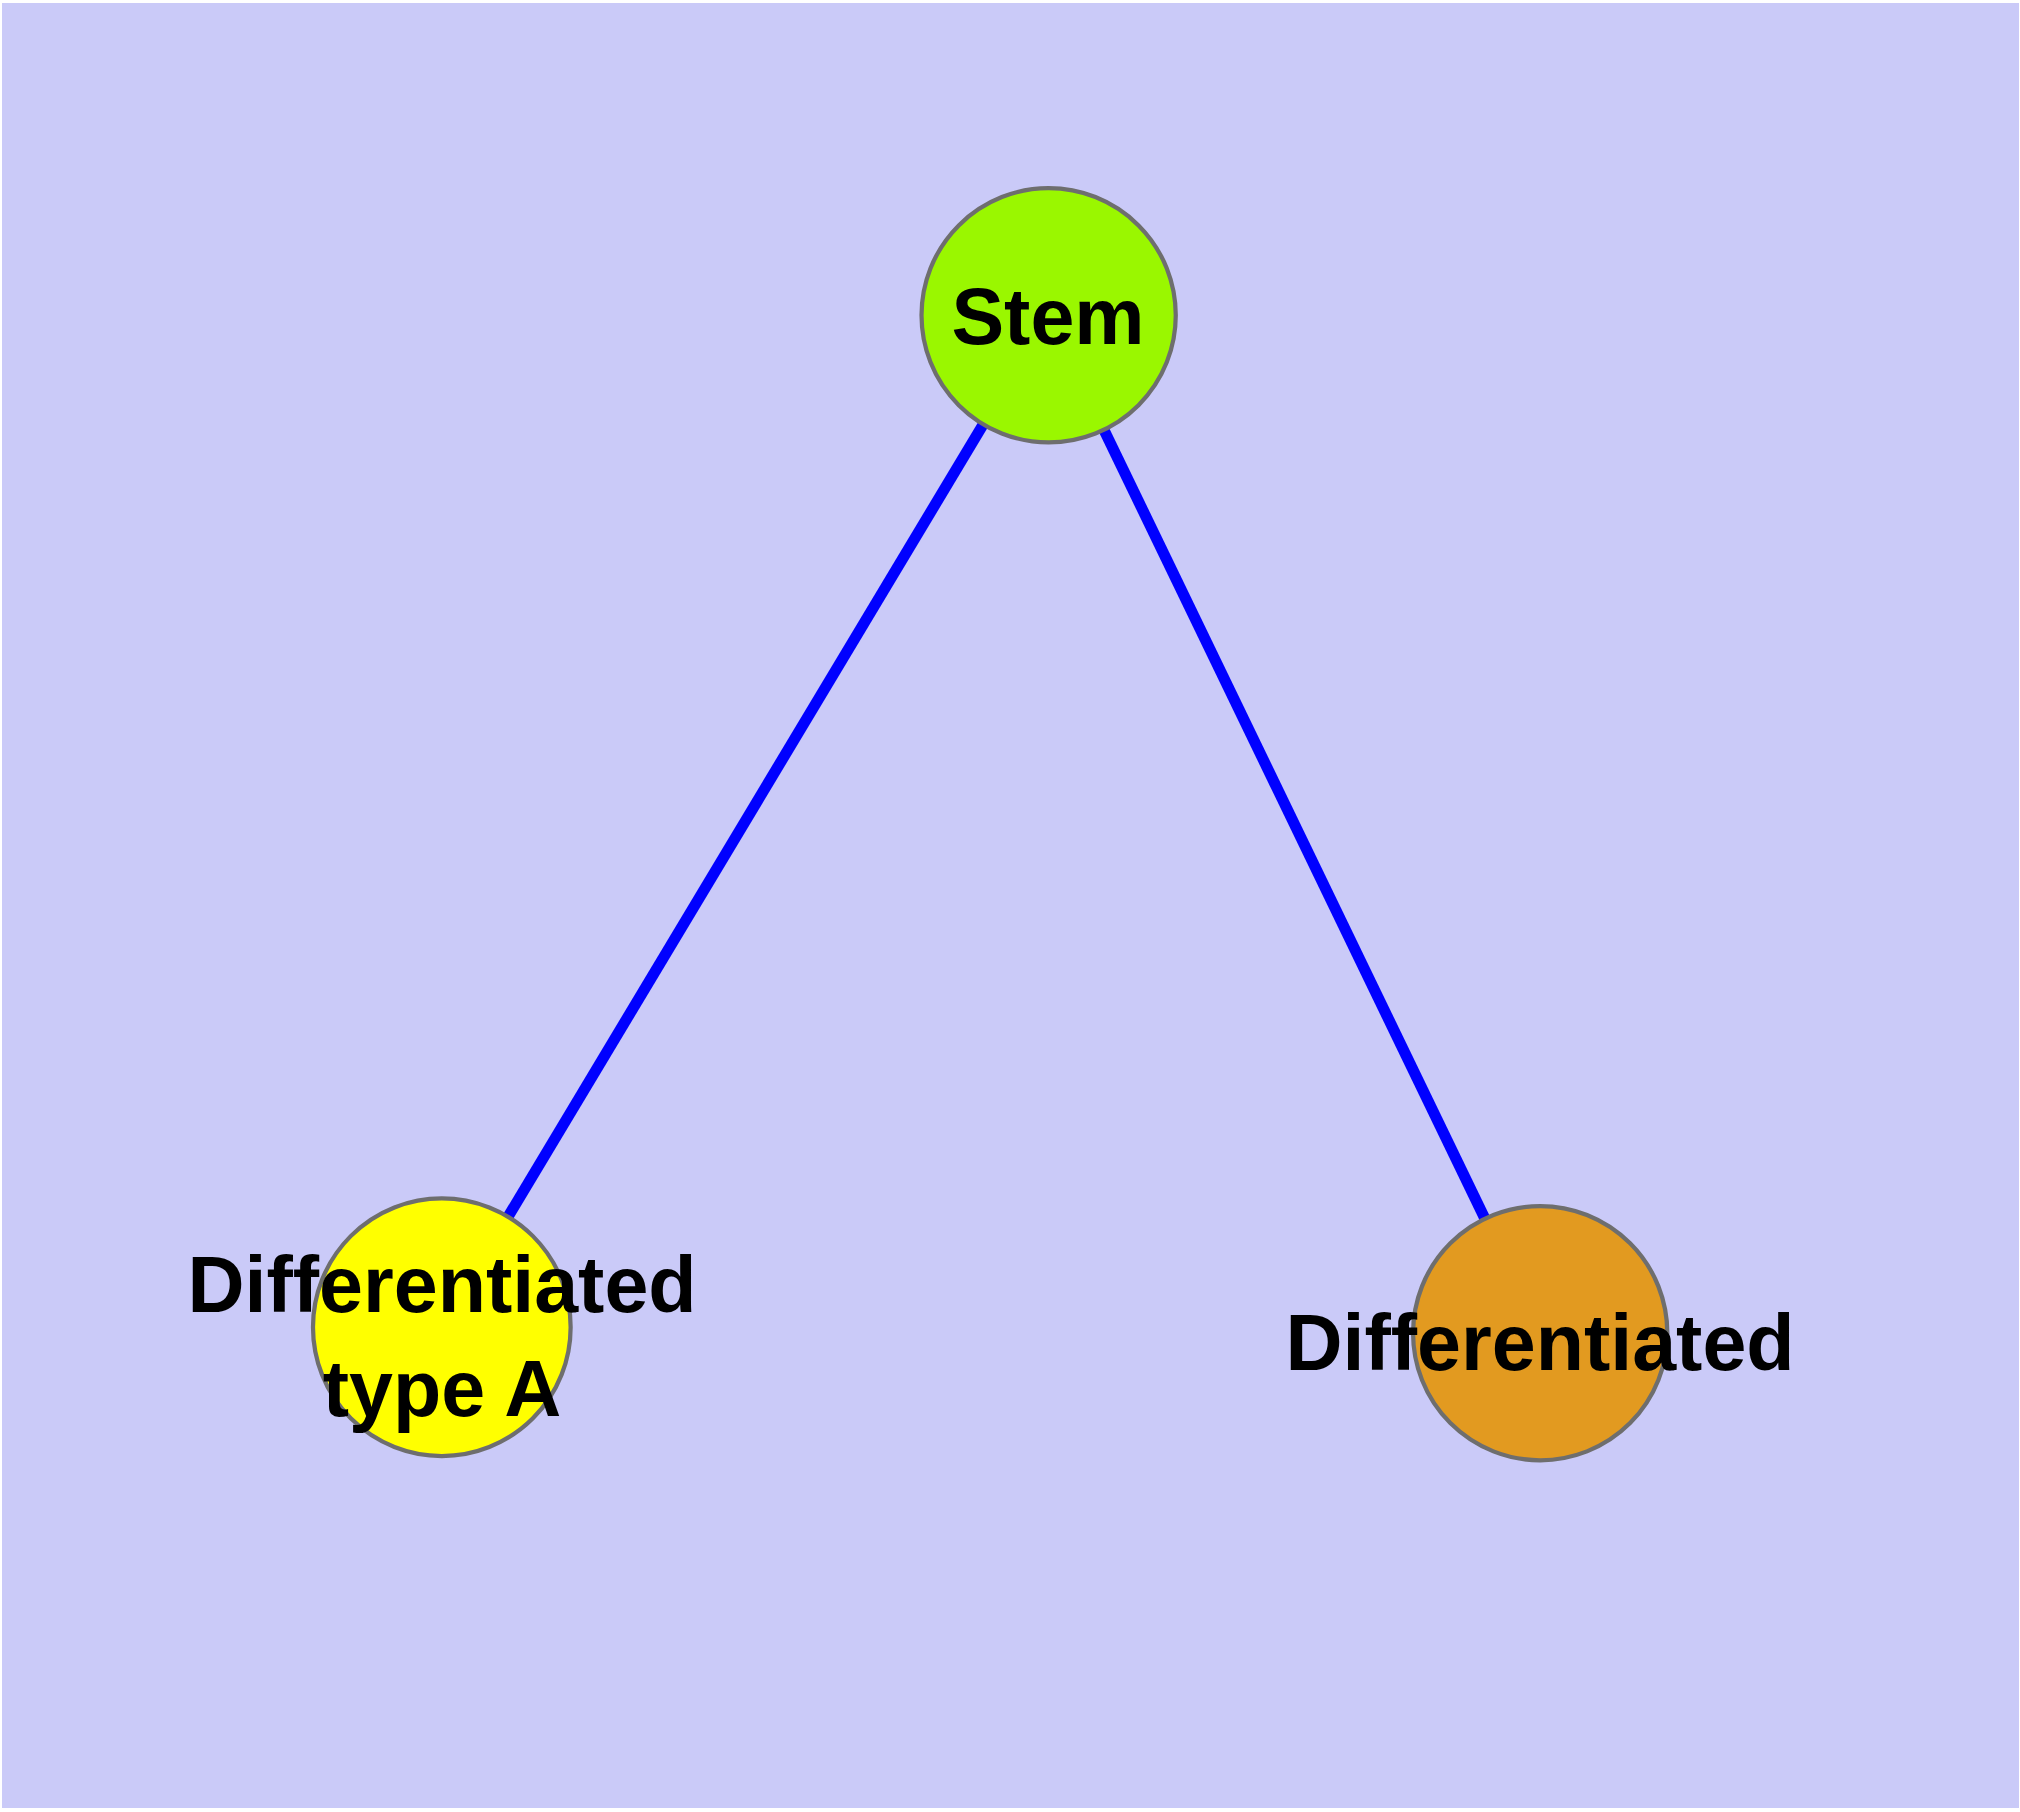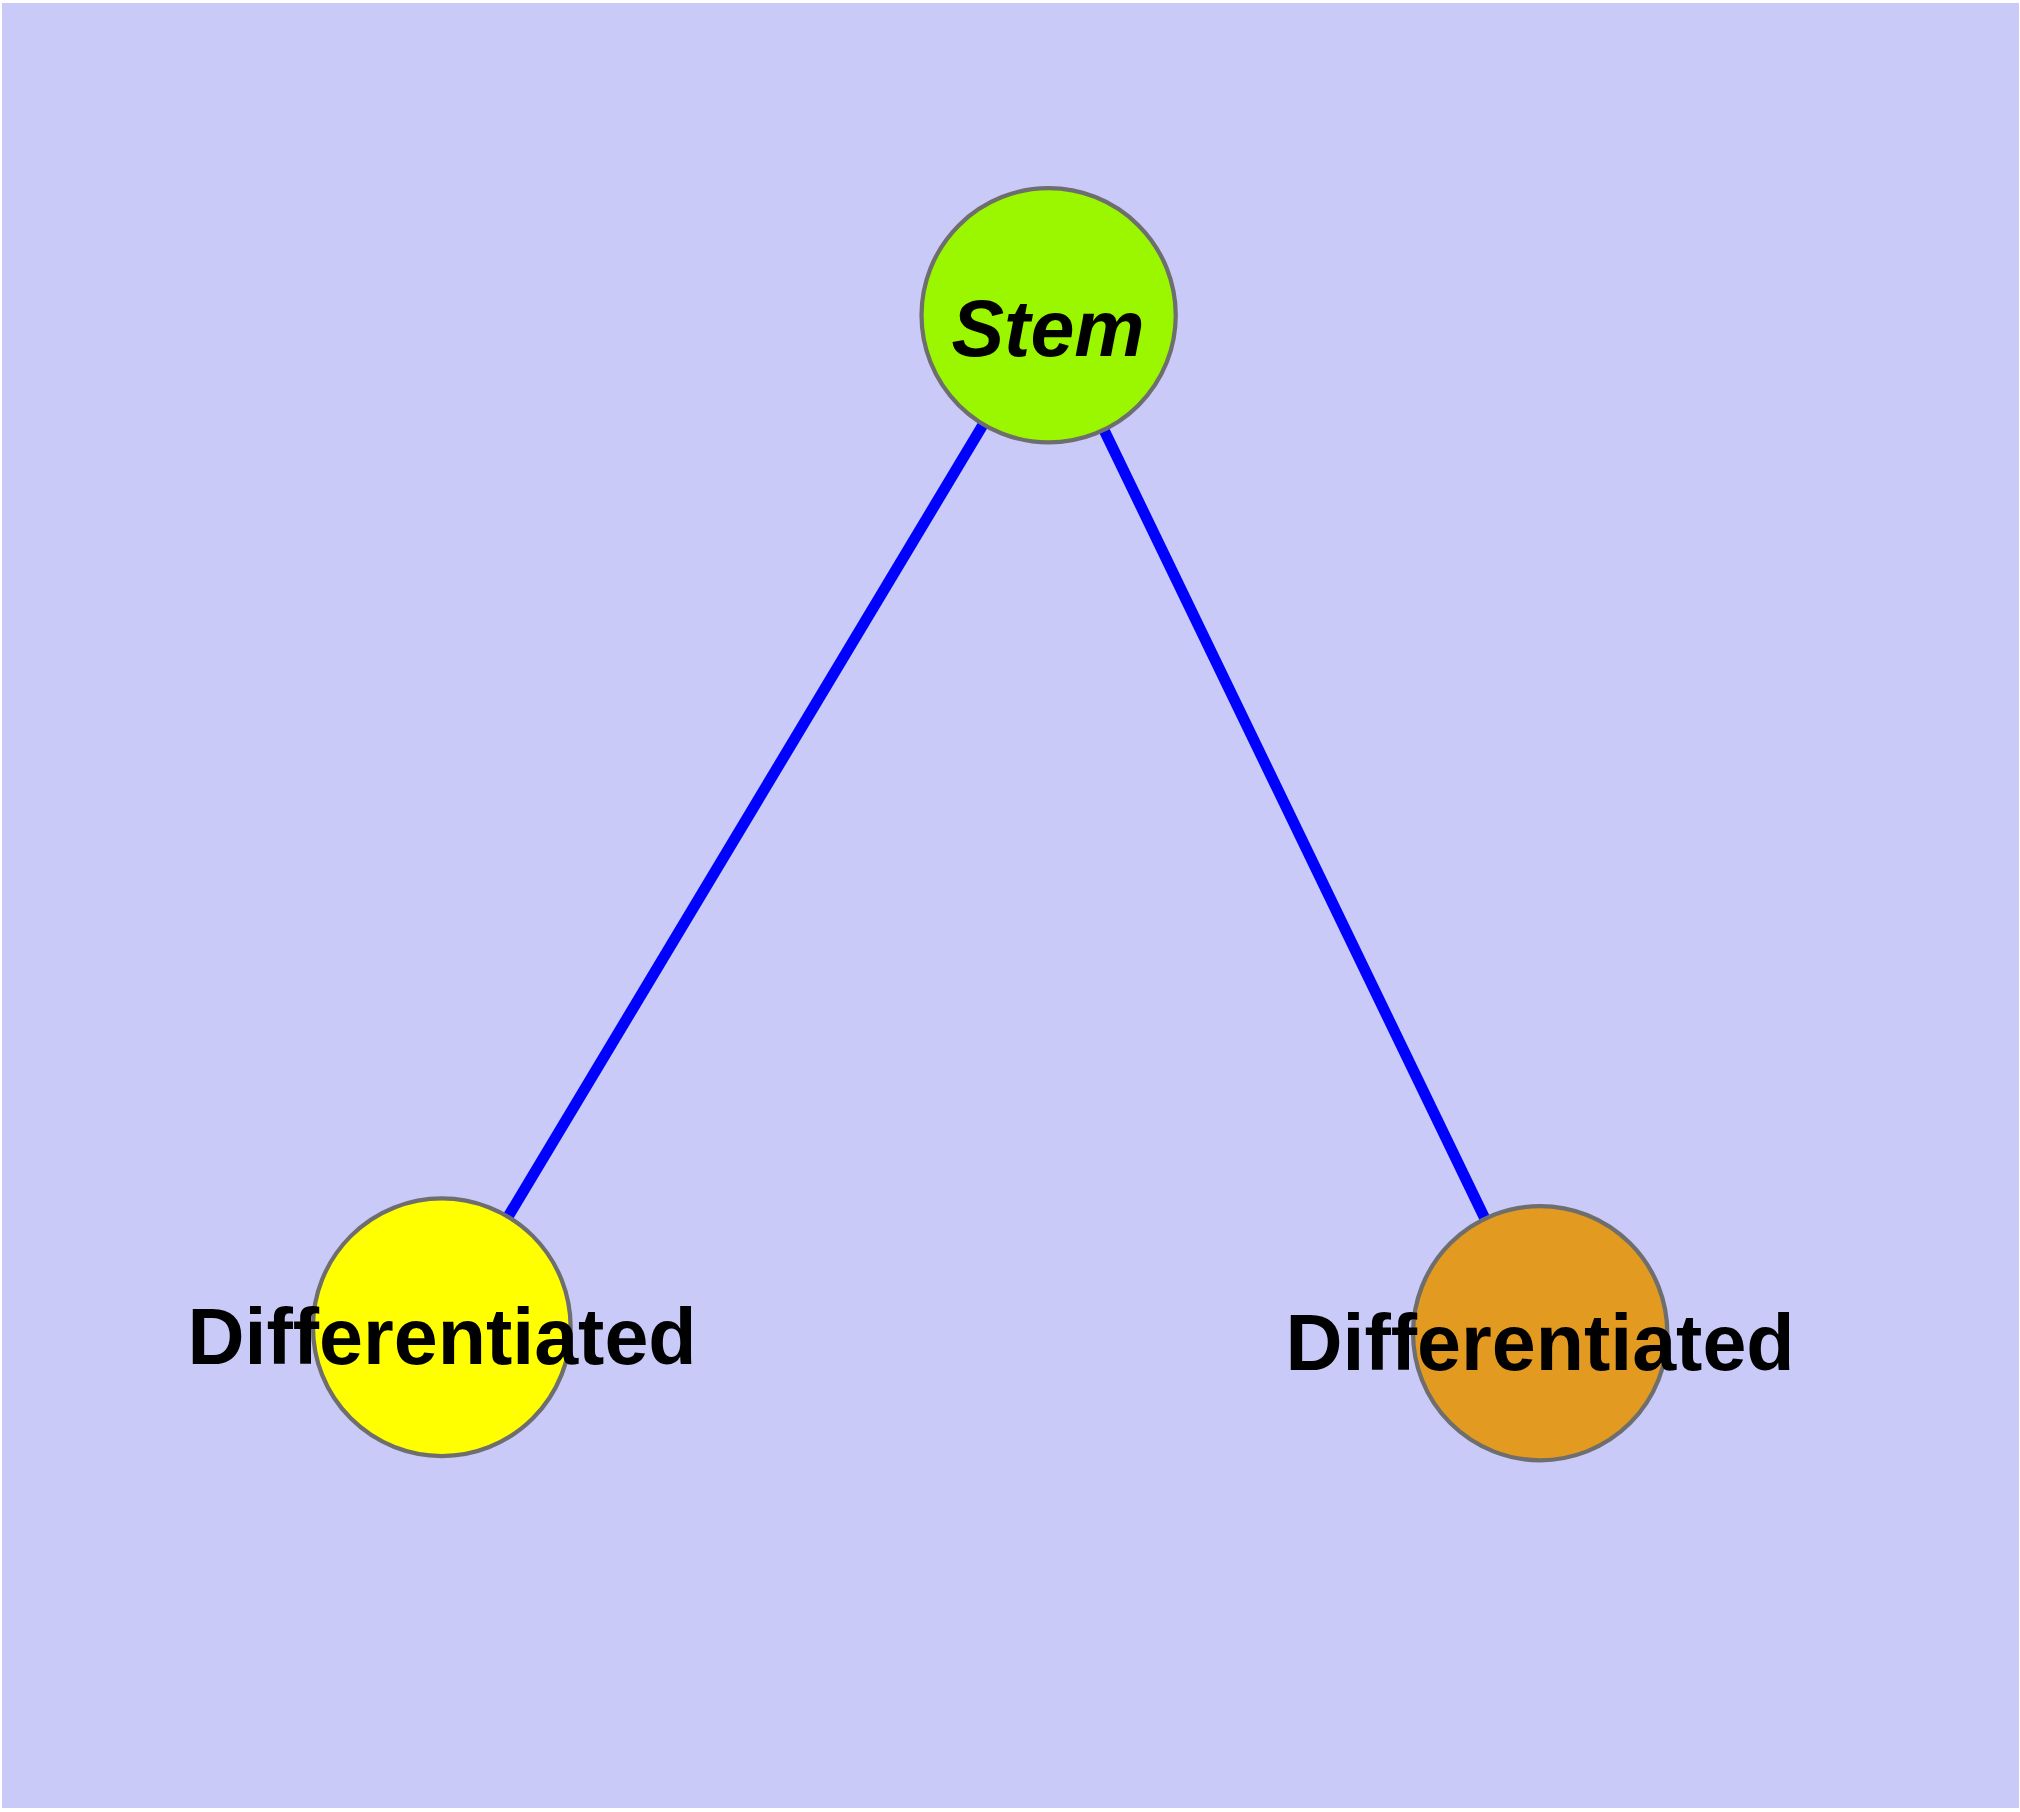--- a/index.html
+++ b/index.html
@@ -53,7 +53,7 @@
     <circle cx="1817" cy="1573" r="150" fill="#E29A20" stroke="#6E6E6E" stroke-width="5"></circle>
   </svg>
 
-  <div class="node-label" style="left: 1048px; top: 319px; color: rgb(0, 0, 0); font-style: italic;">
+  <div class="node-label" style="left: 1048px; top: 307px; color: rgb(0, 0, 0);">
     <div class="label-line">Stem</div>
 
   </div>

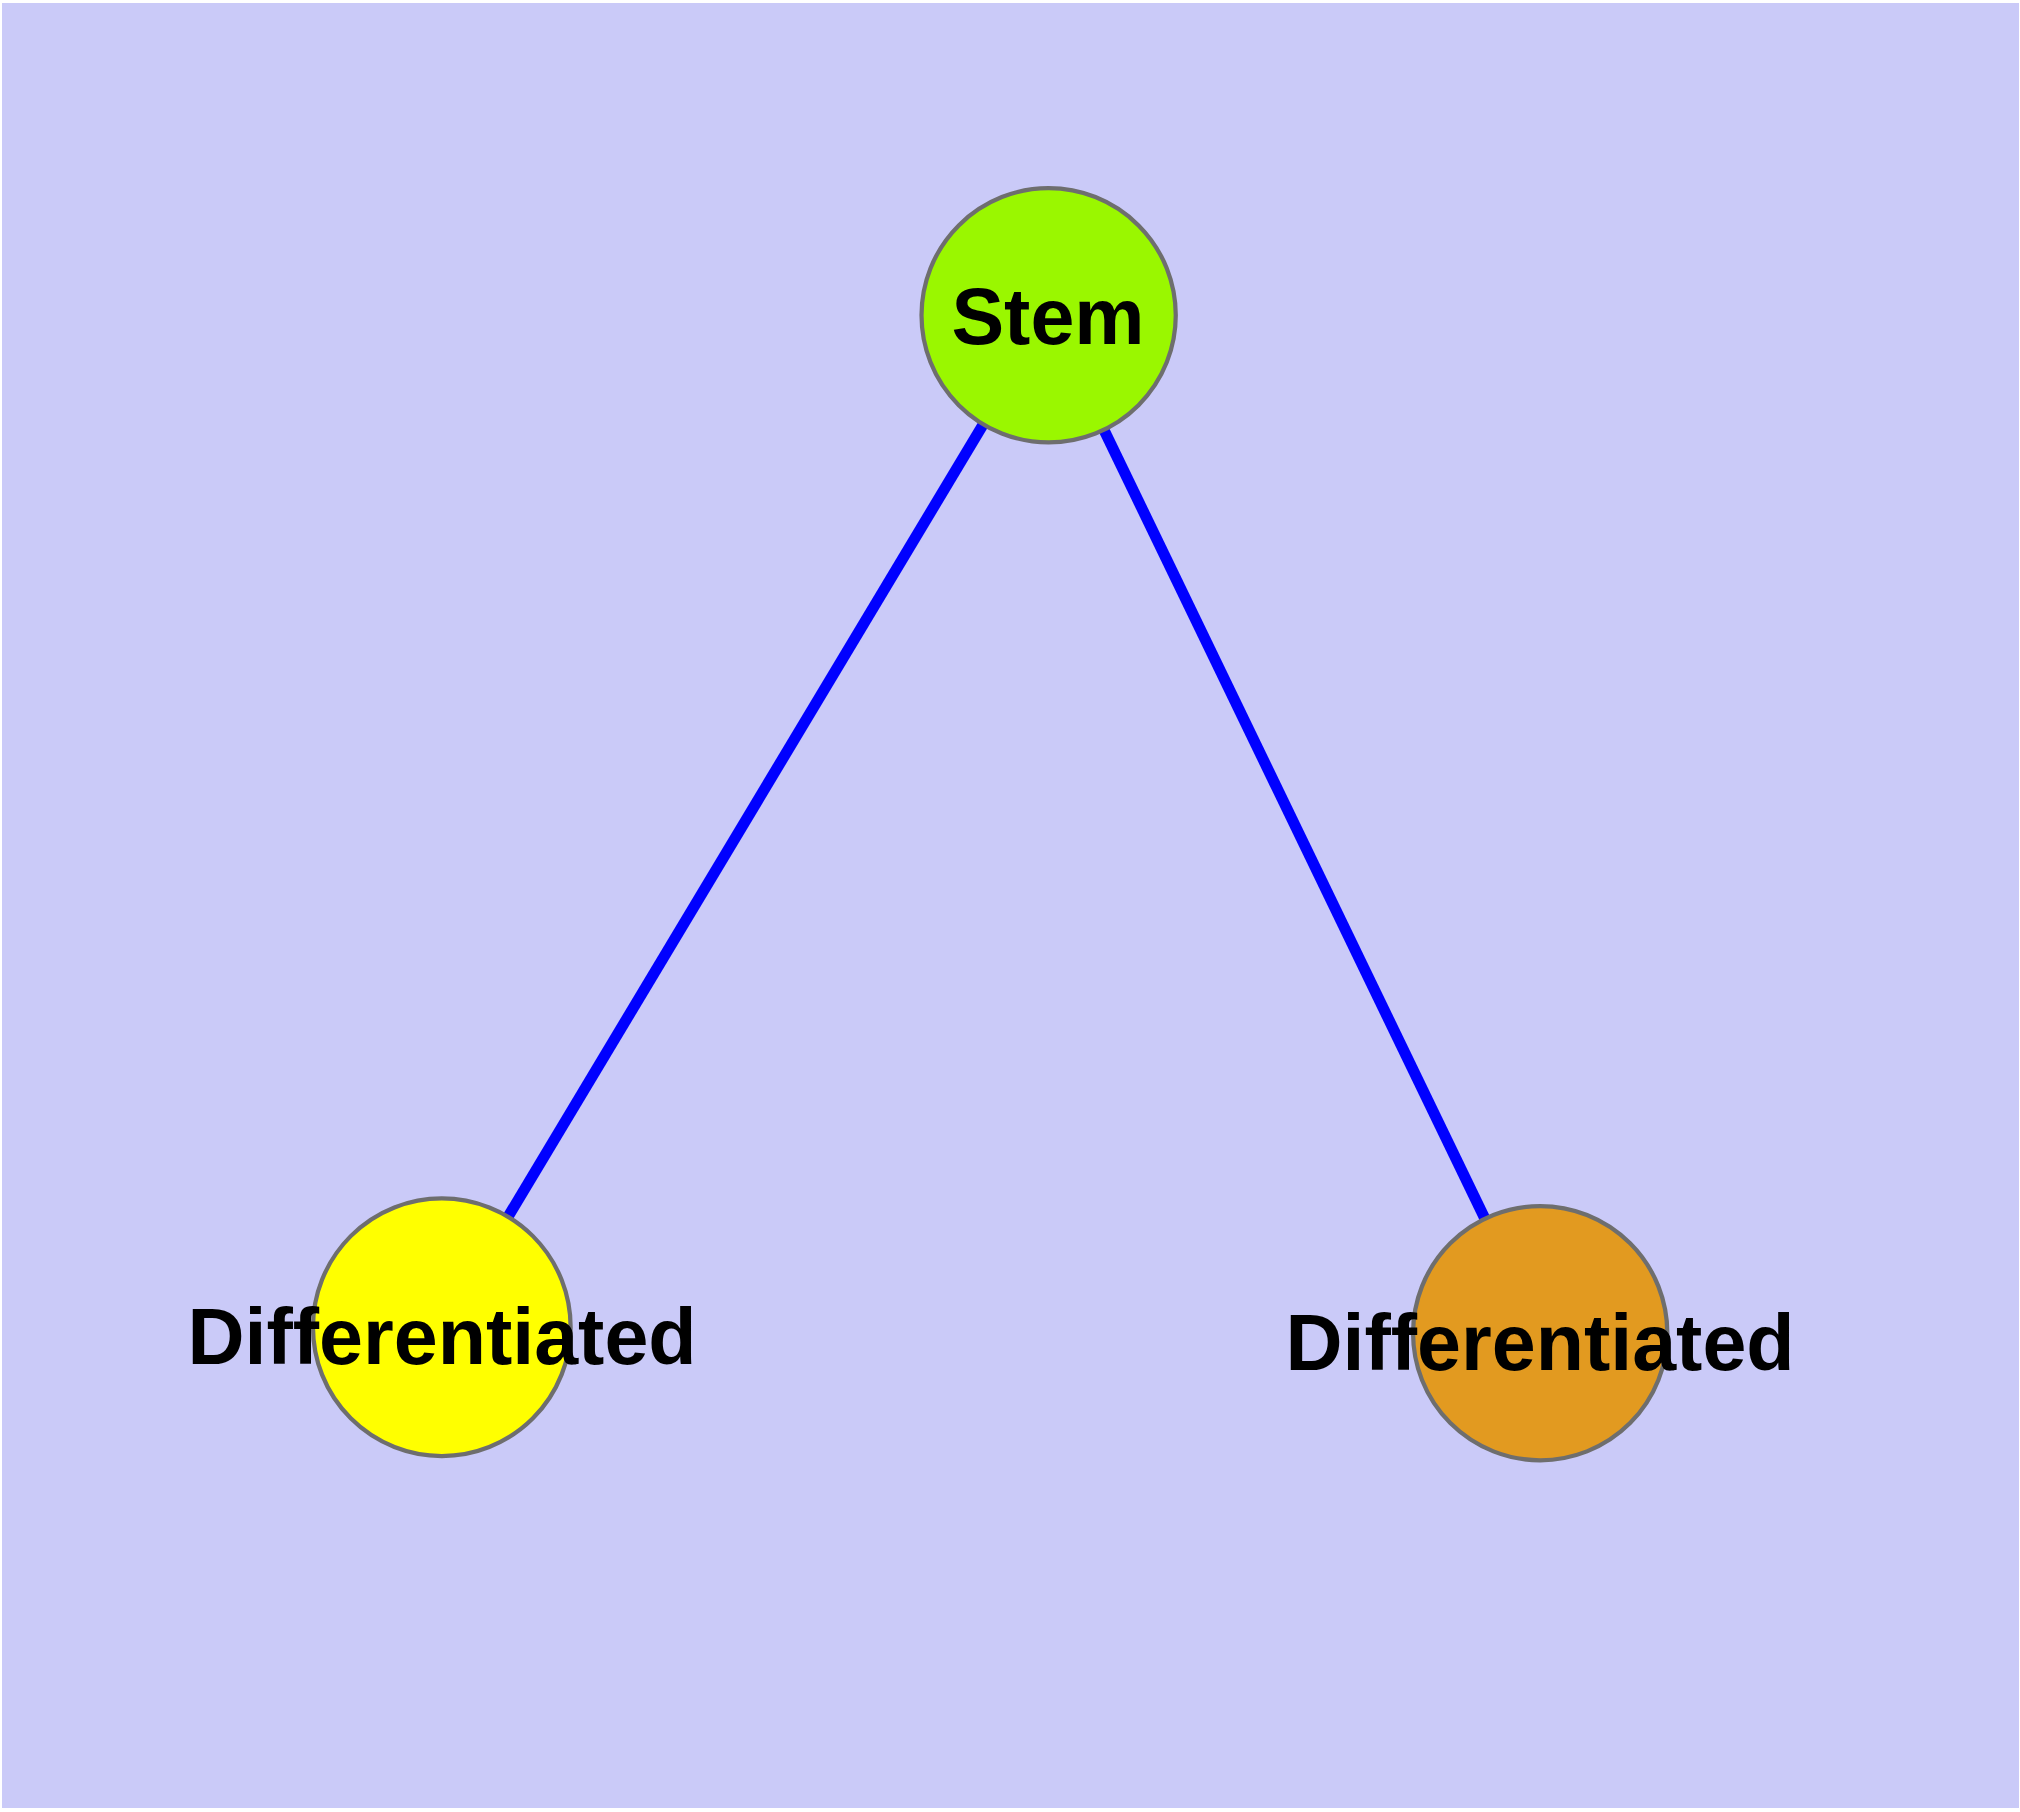--- a/index.html
+++ b/index.html
@@ -60,6 +60,7 @@
 
   <div class="node-label" style="left: 442px; top: 1327px; color: rgb(0, 0, 0);">
     <div class="label-line">Differentiated</div>
+    <div class="label-line">type A</div>
   </div>
 
   <div class="node-label" style="left: 1540px; top: 1333px; color: rgb(0, 0, 0);">

